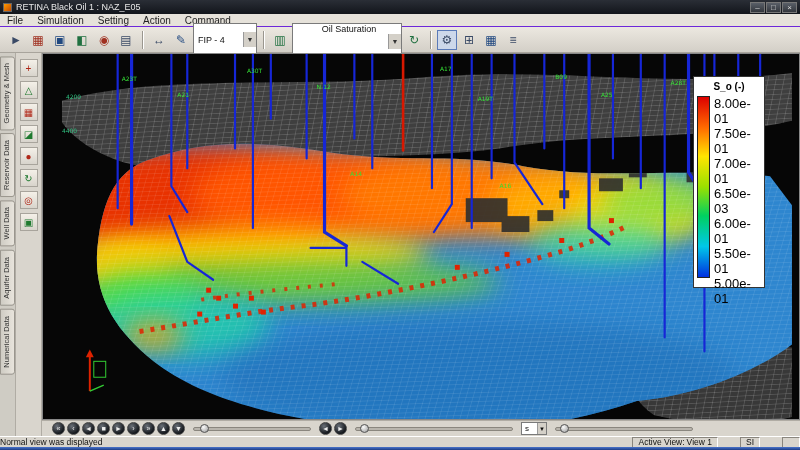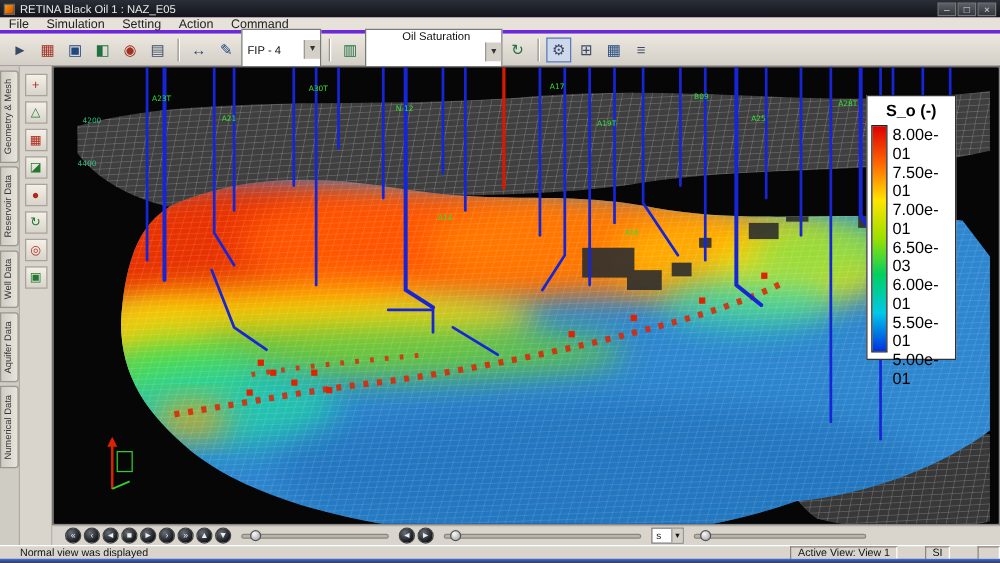--- a/index.html
+++ b/index.html
@@ -5,7 +5,7 @@
   html,body{margin:0;padding:0;background:#222;}
   *{box-sizing:border-box;}
   .app{position:relative;width:800px;height:450px;overflow:hidden;
-       font-family:"Liberation Sans","DejaVu Sans",sans-serif;background:#f0abfc;}
+       font-family:"Liberation Sans","DejaVu Sans",sans-serif;background:#ffffff;}
 
   
   .titlebar{position:absolute;left:0;top:0;width:800px;height:14px;

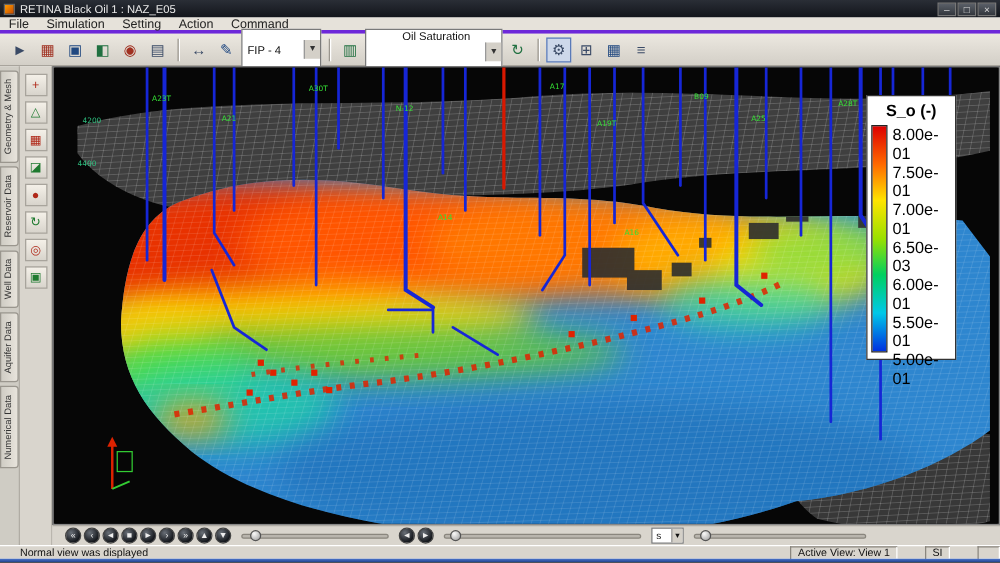--- a/index.html
+++ b/index.html
@@ -19,7 +19,7 @@
 
   
   .menubar{position:absolute;left:0;top:14px;width:800px;height:13px;background:#e6e2da;
-    border-bottom:3px solid #6d28d9;display:flex;align-items:center;font-size:10px;color:#222;}
+    border-bottom:1px solid #6d28d9;display:flex;align-items:center;font-size:10px;color:#222;}
   .menuitem{padding:0 7px;height:13px;line-height:13px;}
 
   

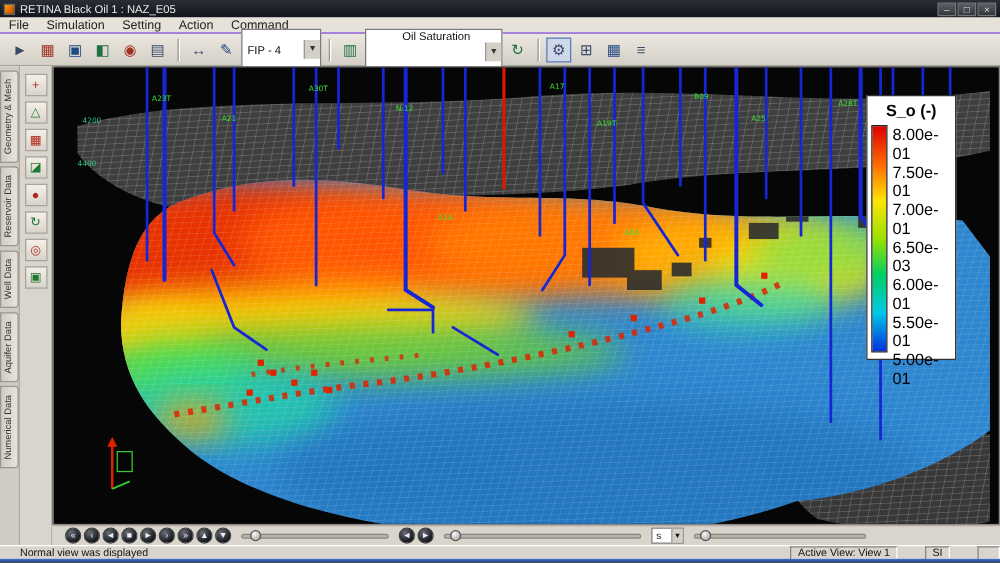--- a/index.html
+++ b/index.html
@@ -60,7 +60,7 @@
   
   .legend{position:absolute;right:34px;top:22px;width:72px;height:212px;background:#fff;
     border:1px solid #333;padding:4px 3px;}
-  .legend-title{text-align:center;font-weight:bold;font-size:13px;color:#000;}
+  .legend-title{text-align:center;font-weight:bold;font-size:10px;color:#000;}
   .legend-body{display:flex;margin-top:4px;height:182px;}
   .legend-bar{width:14px;height:100%;border:1px solid #222;
     background:linear-gradient(180deg,#dd0000 0%,#ff6a00 17%,#ffe400 33%,#9ae000 50%,#00d060 66%,#00c8e8 83%,#0030e0 100%);}

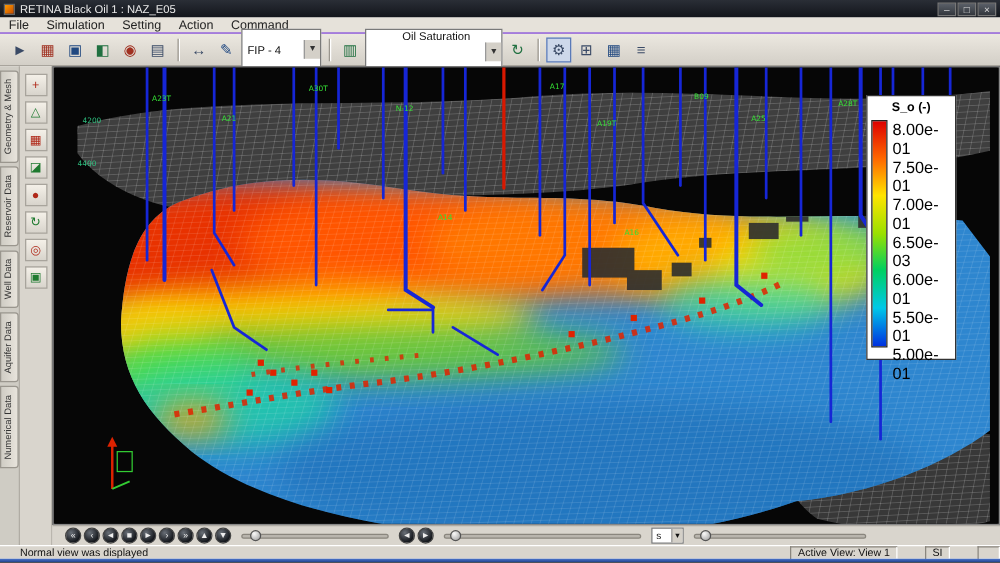--- a/index.html
+++ b/index.html
@@ -86,7 +86,7 @@
   
   .statusbar{position:absolute;left:0;top:436px;width:800px;height:11px;background:#d9d5cd;
     display:flex;align-items:center;font-size:8.5px;color:#111;border-top:1px solid #fff;}
-  .status-msg{padding-left:16px;}
+  .status-msg{padding-left:0;}
   .status-right{margin-left:auto;display:flex;height:11px;gap:22px;}
   .status-seg{border:1px solid;border-color:#8a867e #fff #fff #8a867e;padding:0 5px;
     display:flex;align-items:center;gap:2px;}

